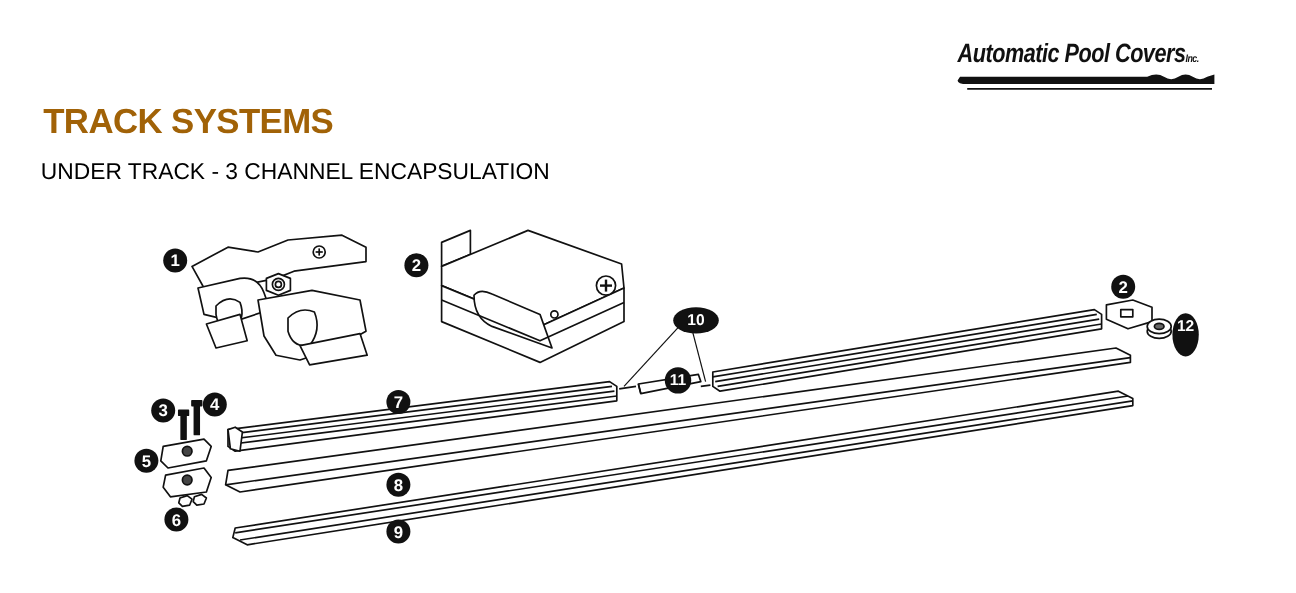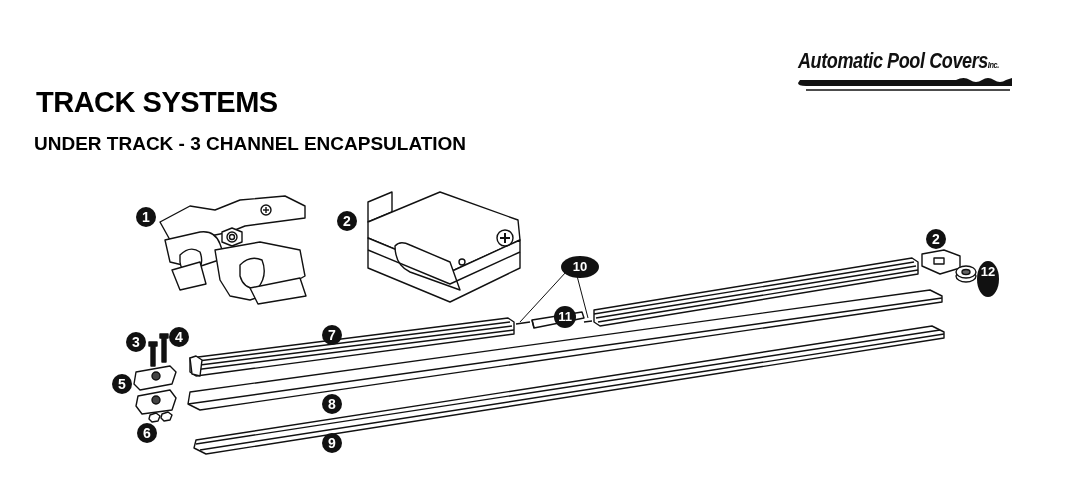--- a/index.html
+++ b/index.html
@@ -6,7 +6,7 @@
   body{width:1080px;height:494px;position:relative;overflow:hidden;font-family:"Liberation Sans",sans-serif;}
   .title{position:absolute;left:36px;top:86px;font-size:29px;font-weight:bold;color:#000000;letter-spacing:-0.5px;font-family:"Liberation Sans",sans-serif;}
   .subtitle{position:absolute;left:34px;top:133px;font-size:19px;font-weight:bold;color:#000;font-family:"Liberation Sans",sans-serif;}
-  .logo{position:absolute;left:796px;top:48px;width:220px;height:46px;}
+  .logo{position:absolute;left:796px;top:32px;width:220px;height:46px;}
   .logo-text{position:absolute;left:2px;top:0;font-size:22px;font-style:italic;font-weight:bold;color:#111;transform:scaleX(0.82);transform-origin:left top;white-space:nowrap;font-family:"Liberation Sans",sans-serif;letter-spacing:-0.5px;}
   .logo-inc{font-size:9px;font-style:italic;}
   .diagram{position:absolute;left:0;top:0;}

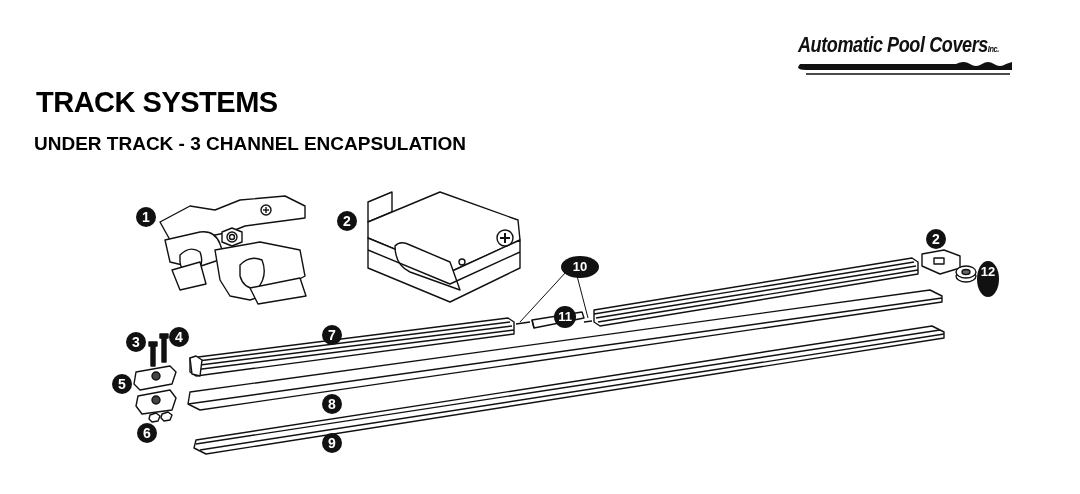--- a/index.html
+++ b/index.html
@@ -4,7 +4,7 @@
 <style>
   html,body{margin:0;padding:0;background:#fff;}
   body{width:1080px;height:494px;position:relative;overflow:hidden;font-family:"Liberation Sans",sans-serif;}
-  .title{position:absolute;left:36px;top:86px;font-size:29px;font-weight:bold;color:#000000;letter-spacing:-0.5px;font-family:"Liberation Sans",sans-serif;}
+  .title{position:absolute;left:36px;top:86px;font-size:29px;font-weight:bold;color:#a16207;letter-spacing:-0.5px;font-family:"Liberation Sans",sans-serif;}
   .subtitle{position:absolute;left:34px;top:133px;font-size:19px;font-weight:bold;color:#000;font-family:"Liberation Sans",sans-serif;}
   .logo{position:absolute;left:796px;top:32px;width:220px;height:46px;}
   .logo-text{position:absolute;left:2px;top:0;font-size:22px;font-style:italic;font-weight:bold;color:#111;transform:scaleX(0.82);transform-origin:left top;white-space:nowrap;font-family:"Liberation Sans",sans-serif;letter-spacing:-0.5px;}

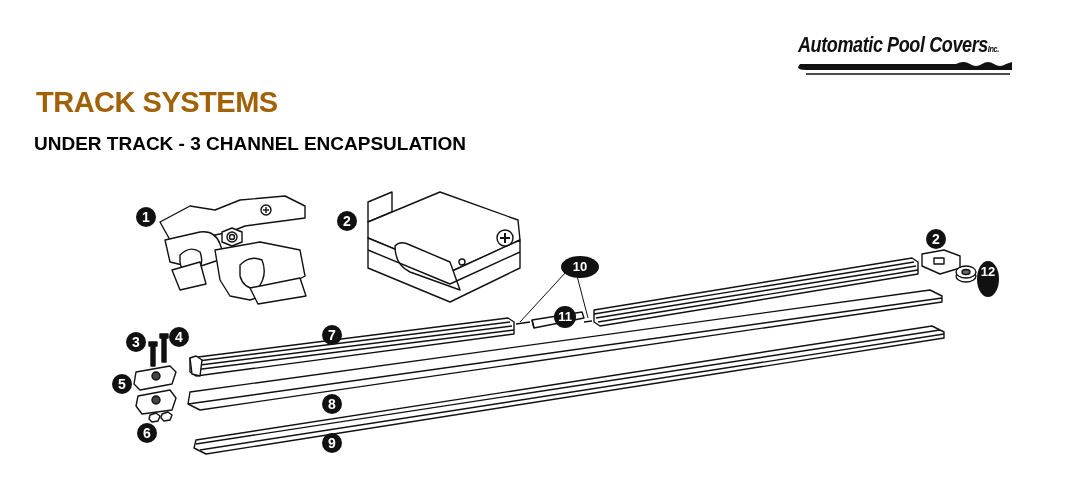--- a/index.html
+++ b/index.html
@@ -5,7 +5,7 @@
   html,body{margin:0;padding:0;background:#fff;}
   body{width:1080px;height:494px;position:relative;overflow:hidden;font-family:"Liberation Sans",sans-serif;}
   .title{position:absolute;left:36px;top:86px;font-size:29px;font-weight:bold;color:#a16207;letter-spacing:-0.5px;font-family:"Liberation Sans",sans-serif;}
-  .subtitle{position:absolute;left:34px;top:133px;font-size:19px;font-weight:bold;color:#000;font-family:"Liberation Sans",sans-serif;}
+  .subtitle{position:absolute;left:34px;top:133px;font-size:19px;font-weight:normal;color:#000;font-family:"Liberation Sans",sans-serif;}
   .logo{position:absolute;left:796px;top:32px;width:220px;height:46px;}
   .logo-text{position:absolute;left:2px;top:0;font-size:22px;font-style:italic;font-weight:bold;color:#111;transform:scaleX(0.82);transform-origin:left top;white-space:nowrap;font-family:"Liberation Sans",sans-serif;letter-spacing:-0.5px;}
   .logo-inc{font-size:9px;font-style:italic;}

